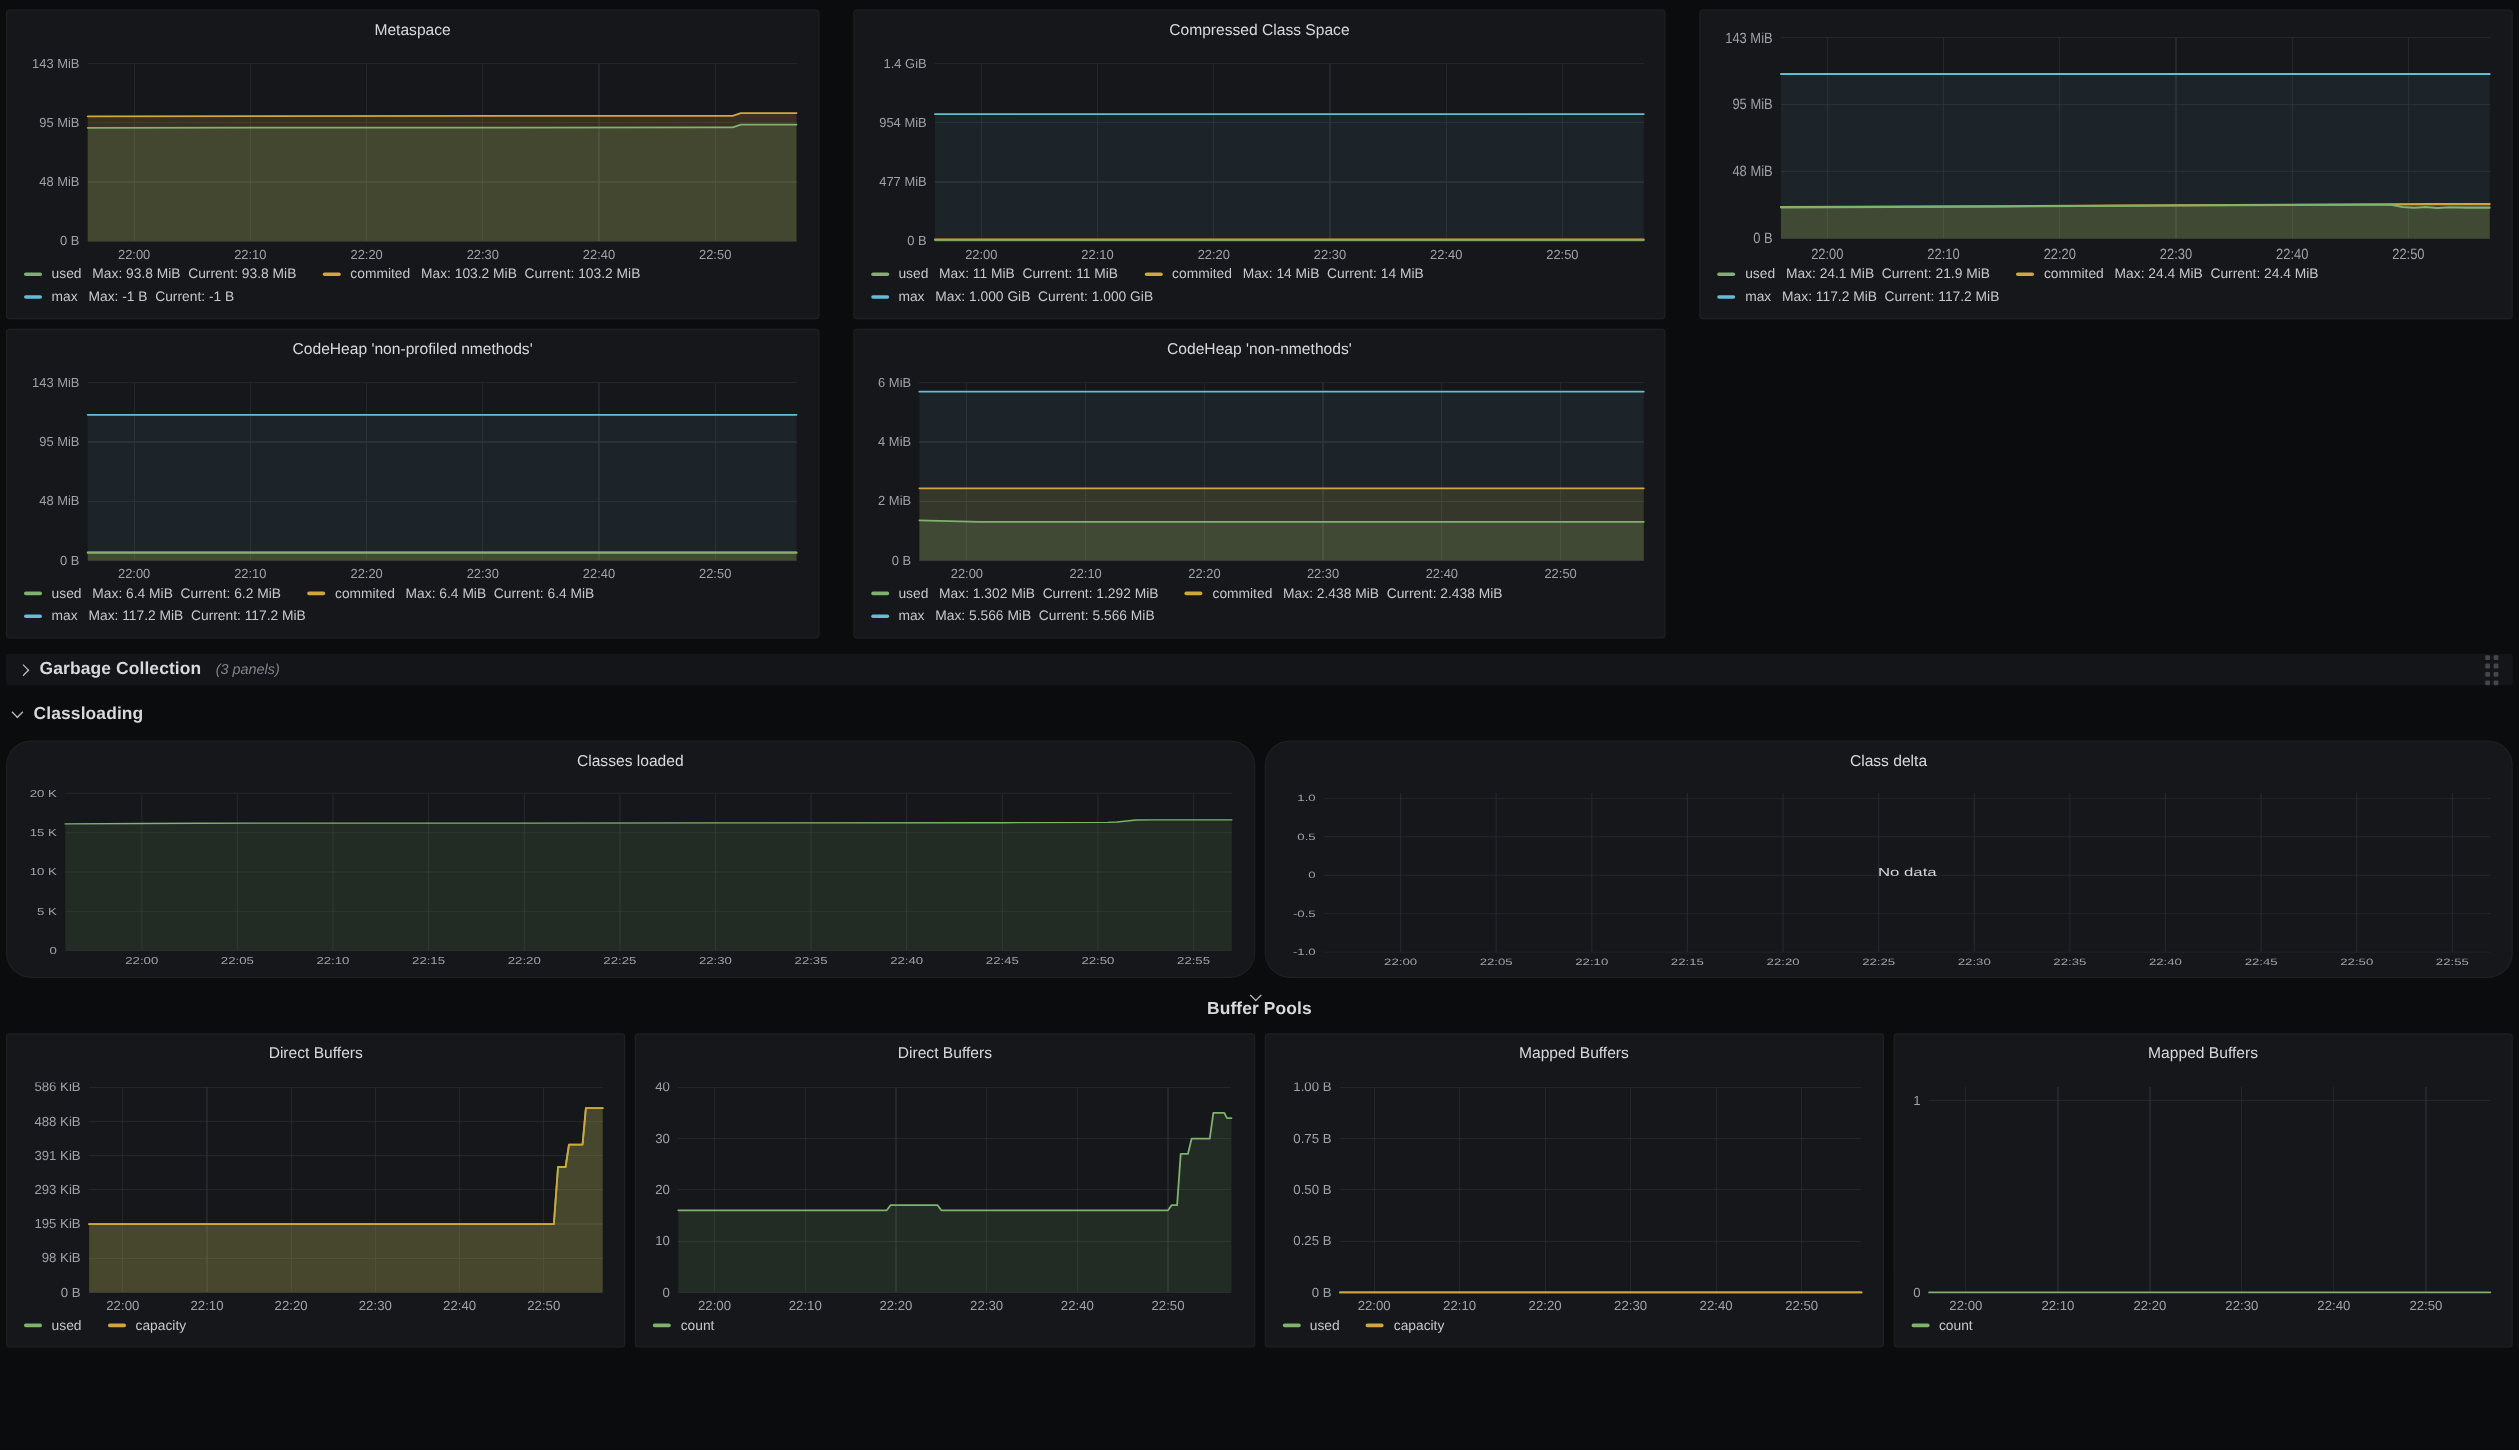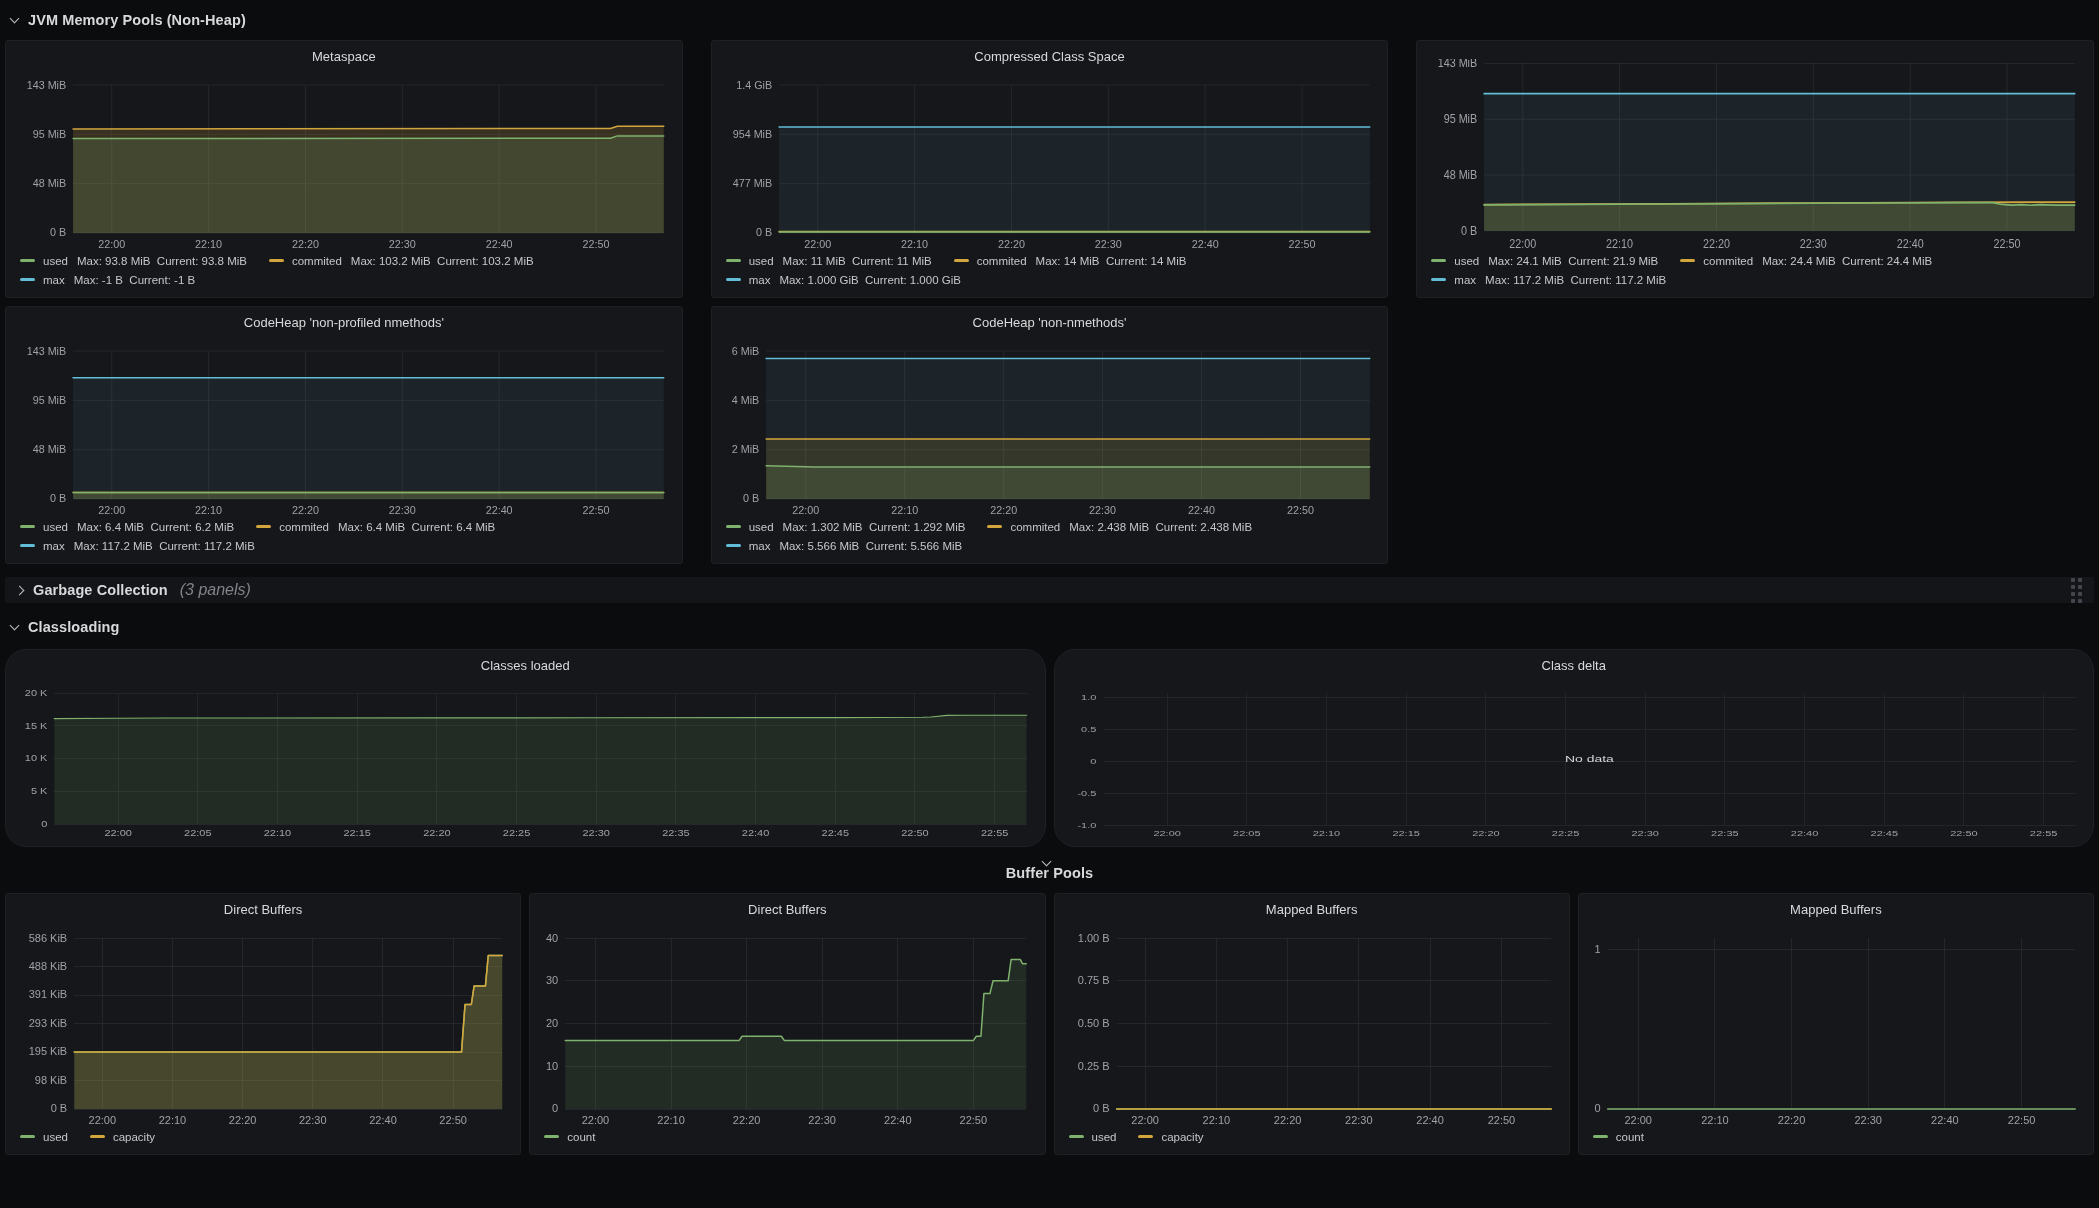--- a/index.html
+++ b/index.html
@@ -46,10 +46,6 @@
 
 <div class="wrap">
 
-  <div class="sec">
-    <span class="chev down"></span>
-    <span class="sec-title">JVM Memory Pools (Non-Heap)</span>
-  </div>
 
   <div class="row row-3 first">
     <div class="panel r1">

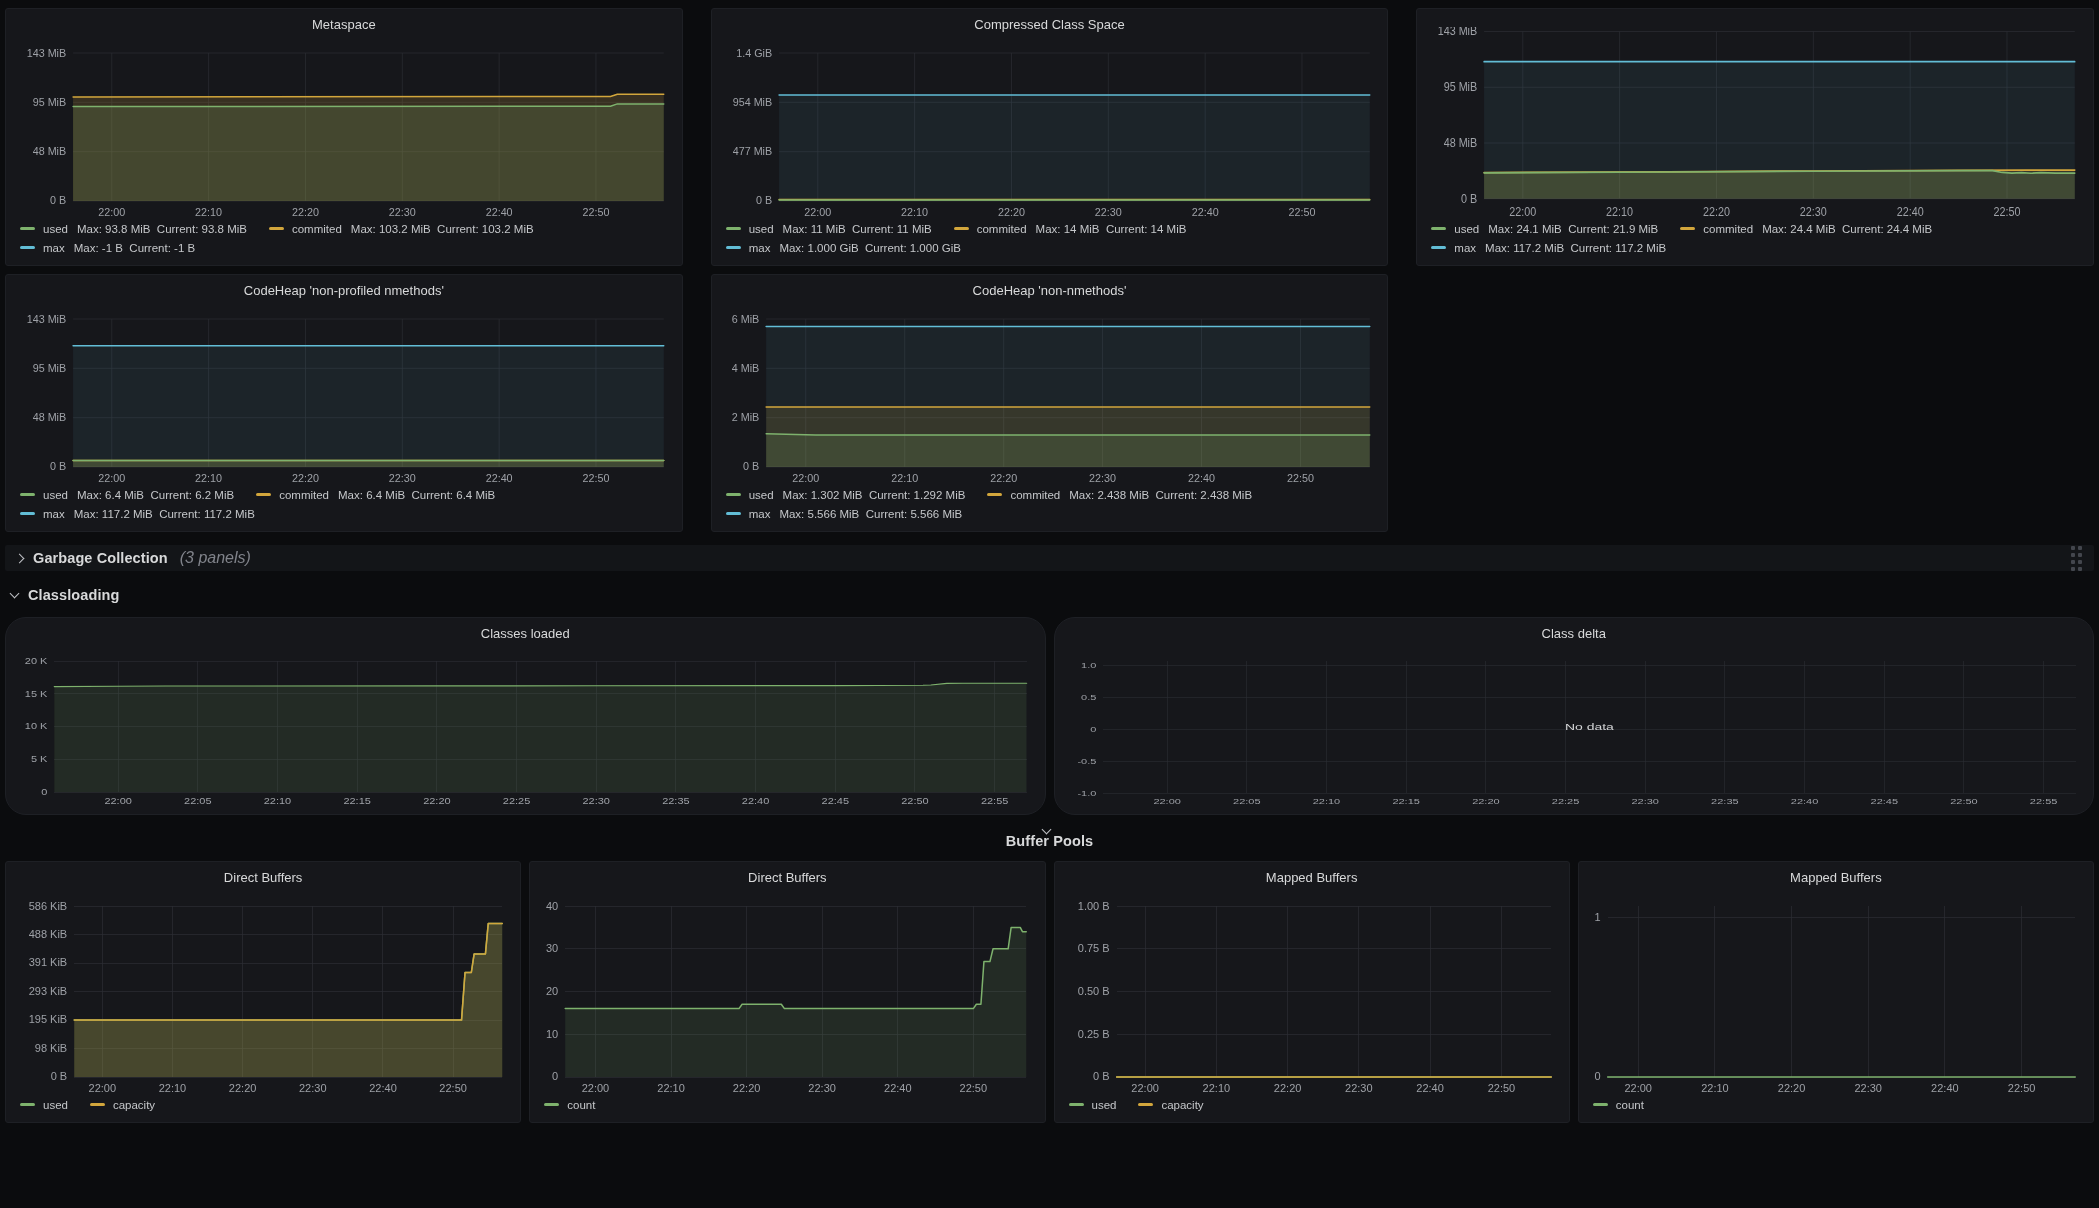--- a/index.html
+++ b/index.html
@@ -8,7 +8,7 @@
   
   .sec{display:flex;align-items:center;height:24px;margin:8px 3px 0 3px;cursor:pointer;}
   .sec-title{color:#d8d9da;font-size:14.5px;font-weight:600;letter-spacing:.1px;}
-  .sec-note{color:#80838a;font-size:16px;font-style:italic;margin-left:12px;}
+  .sec-note{color:#80838a;font-size:12px;font-style:italic;margin-left:12px;}
   .sec.strip{background:#131518;height:26px;margin:13px 0 0 0;padding:0 8px;border-radius:2px;}
   .chev{display:inline-block;width:6px;height:6px;border-right:1.7px solid #c0c2c6;border-bottom:1.7px solid #c0c2c6;margin:0 10px 0 3px;flex:none;}
   .chev.down{transform:rotate(45deg);margin-top:-3px;}

